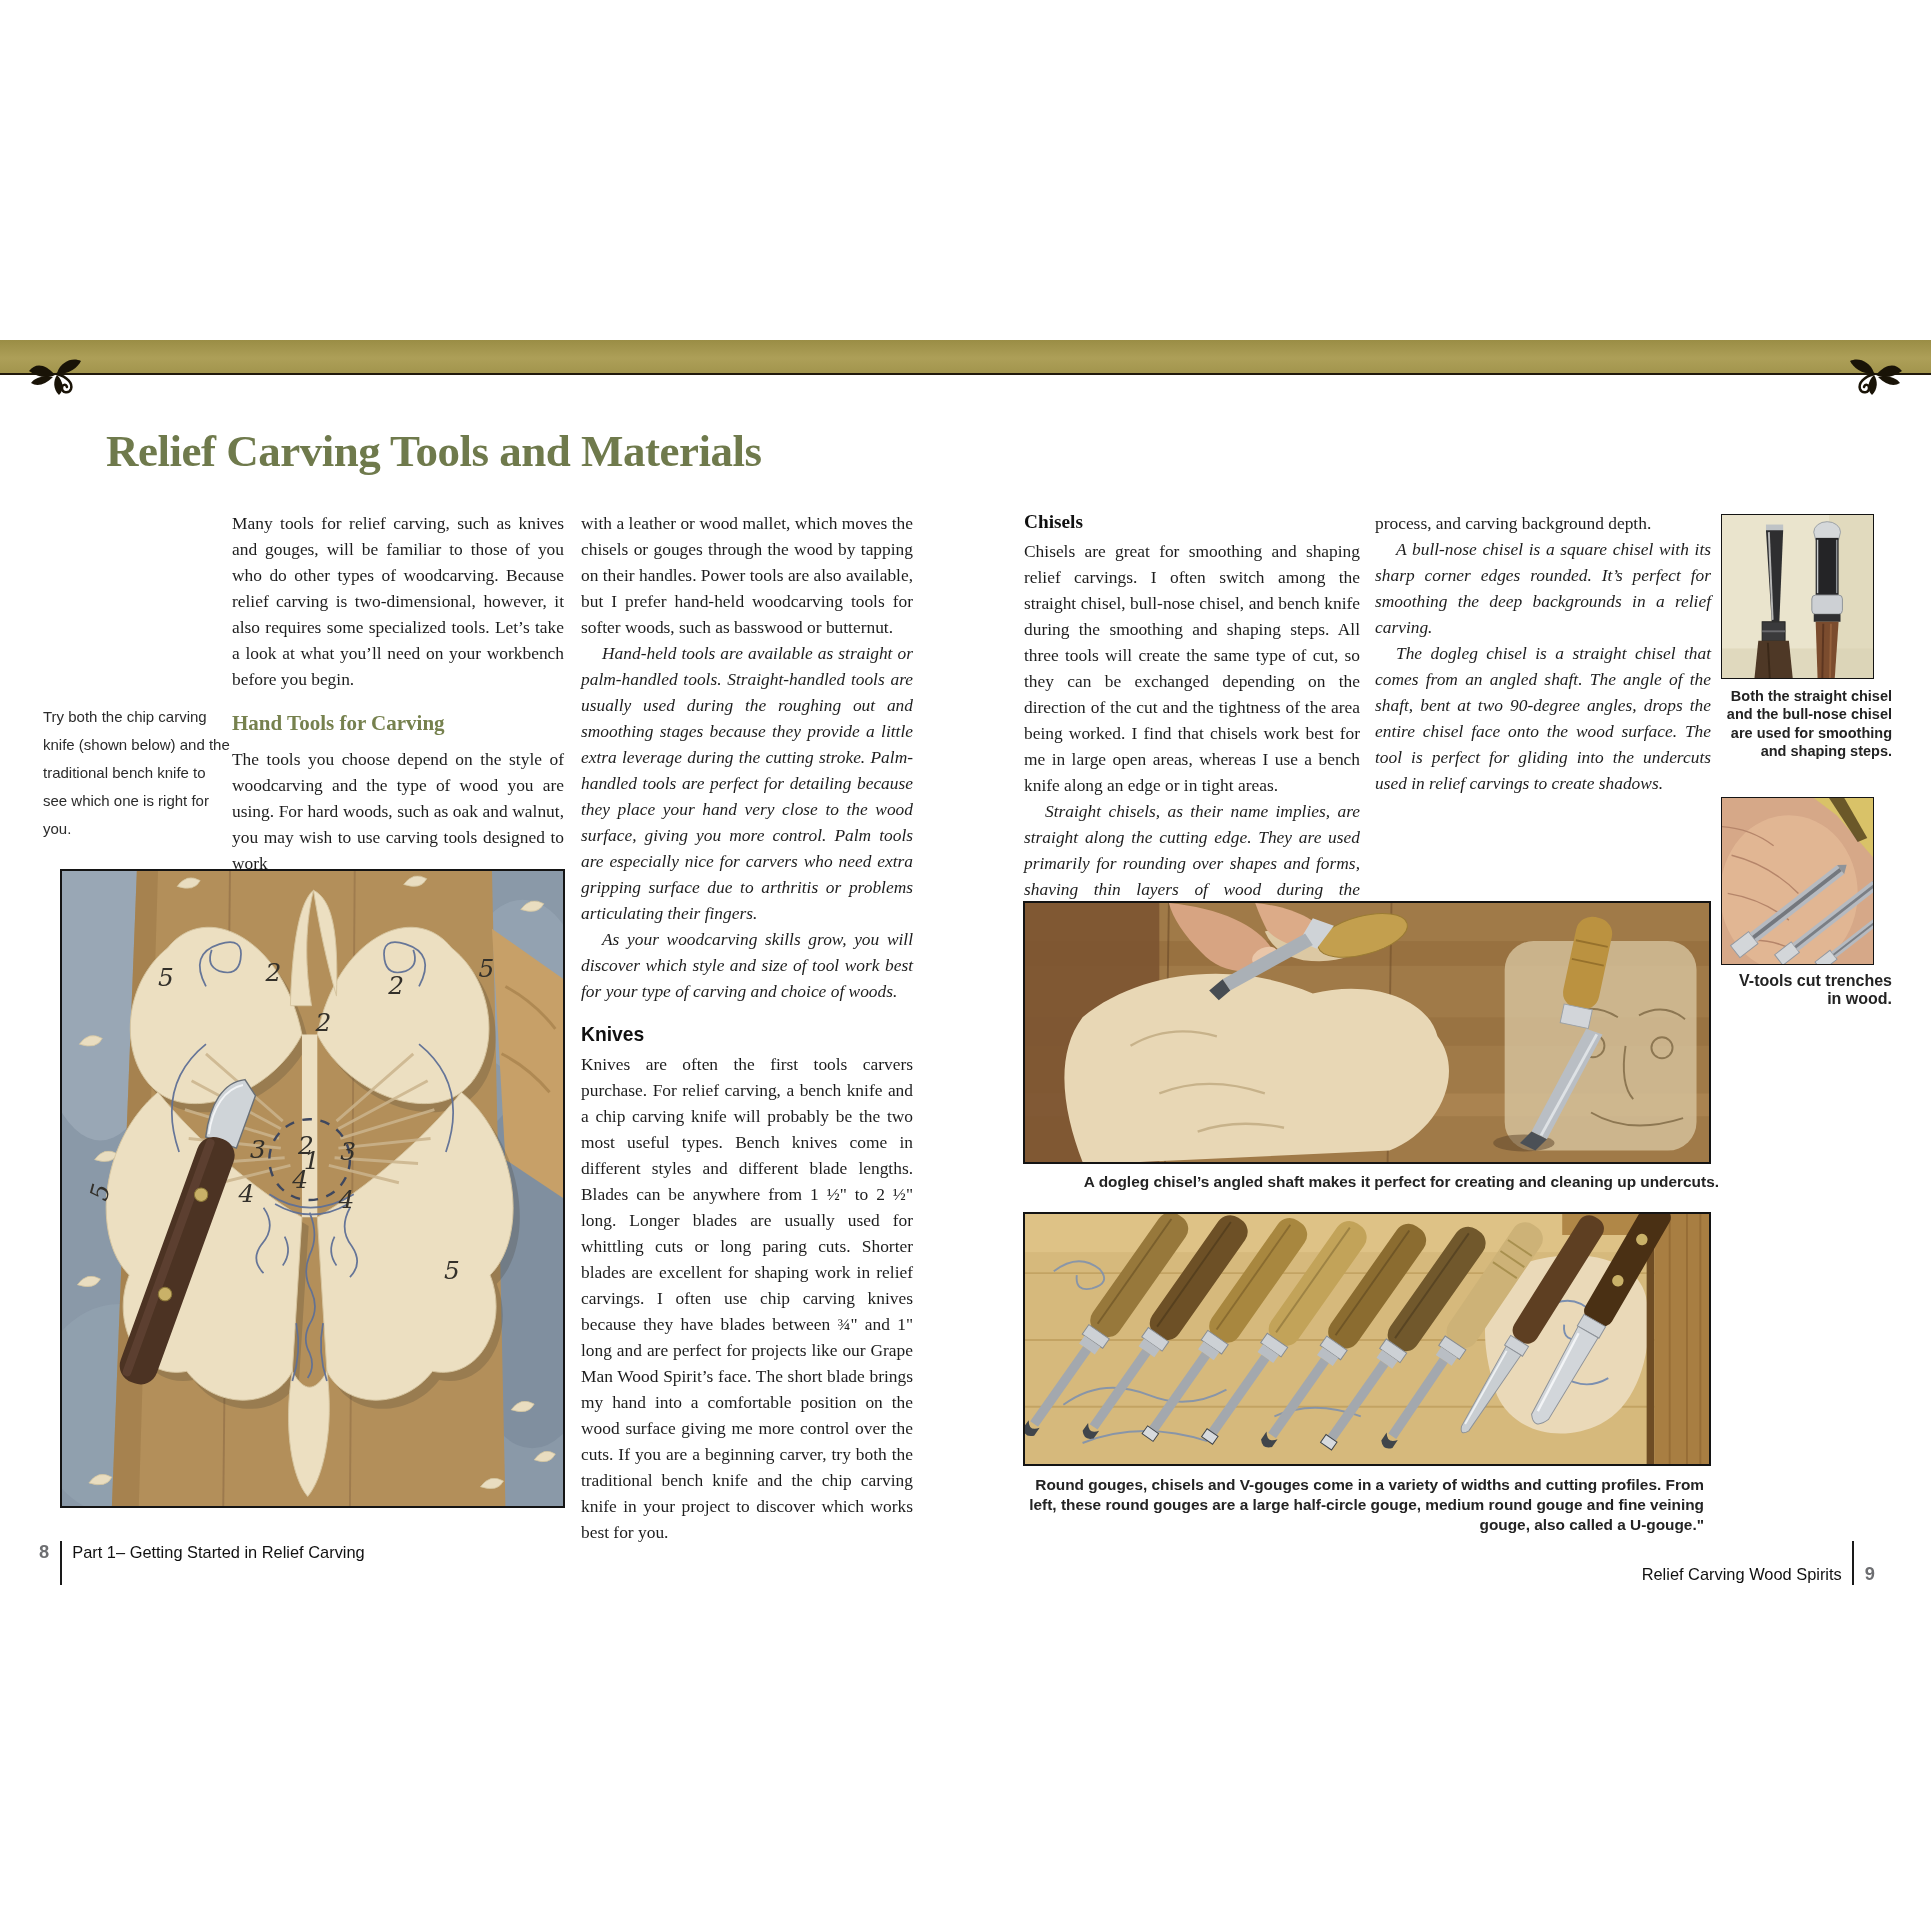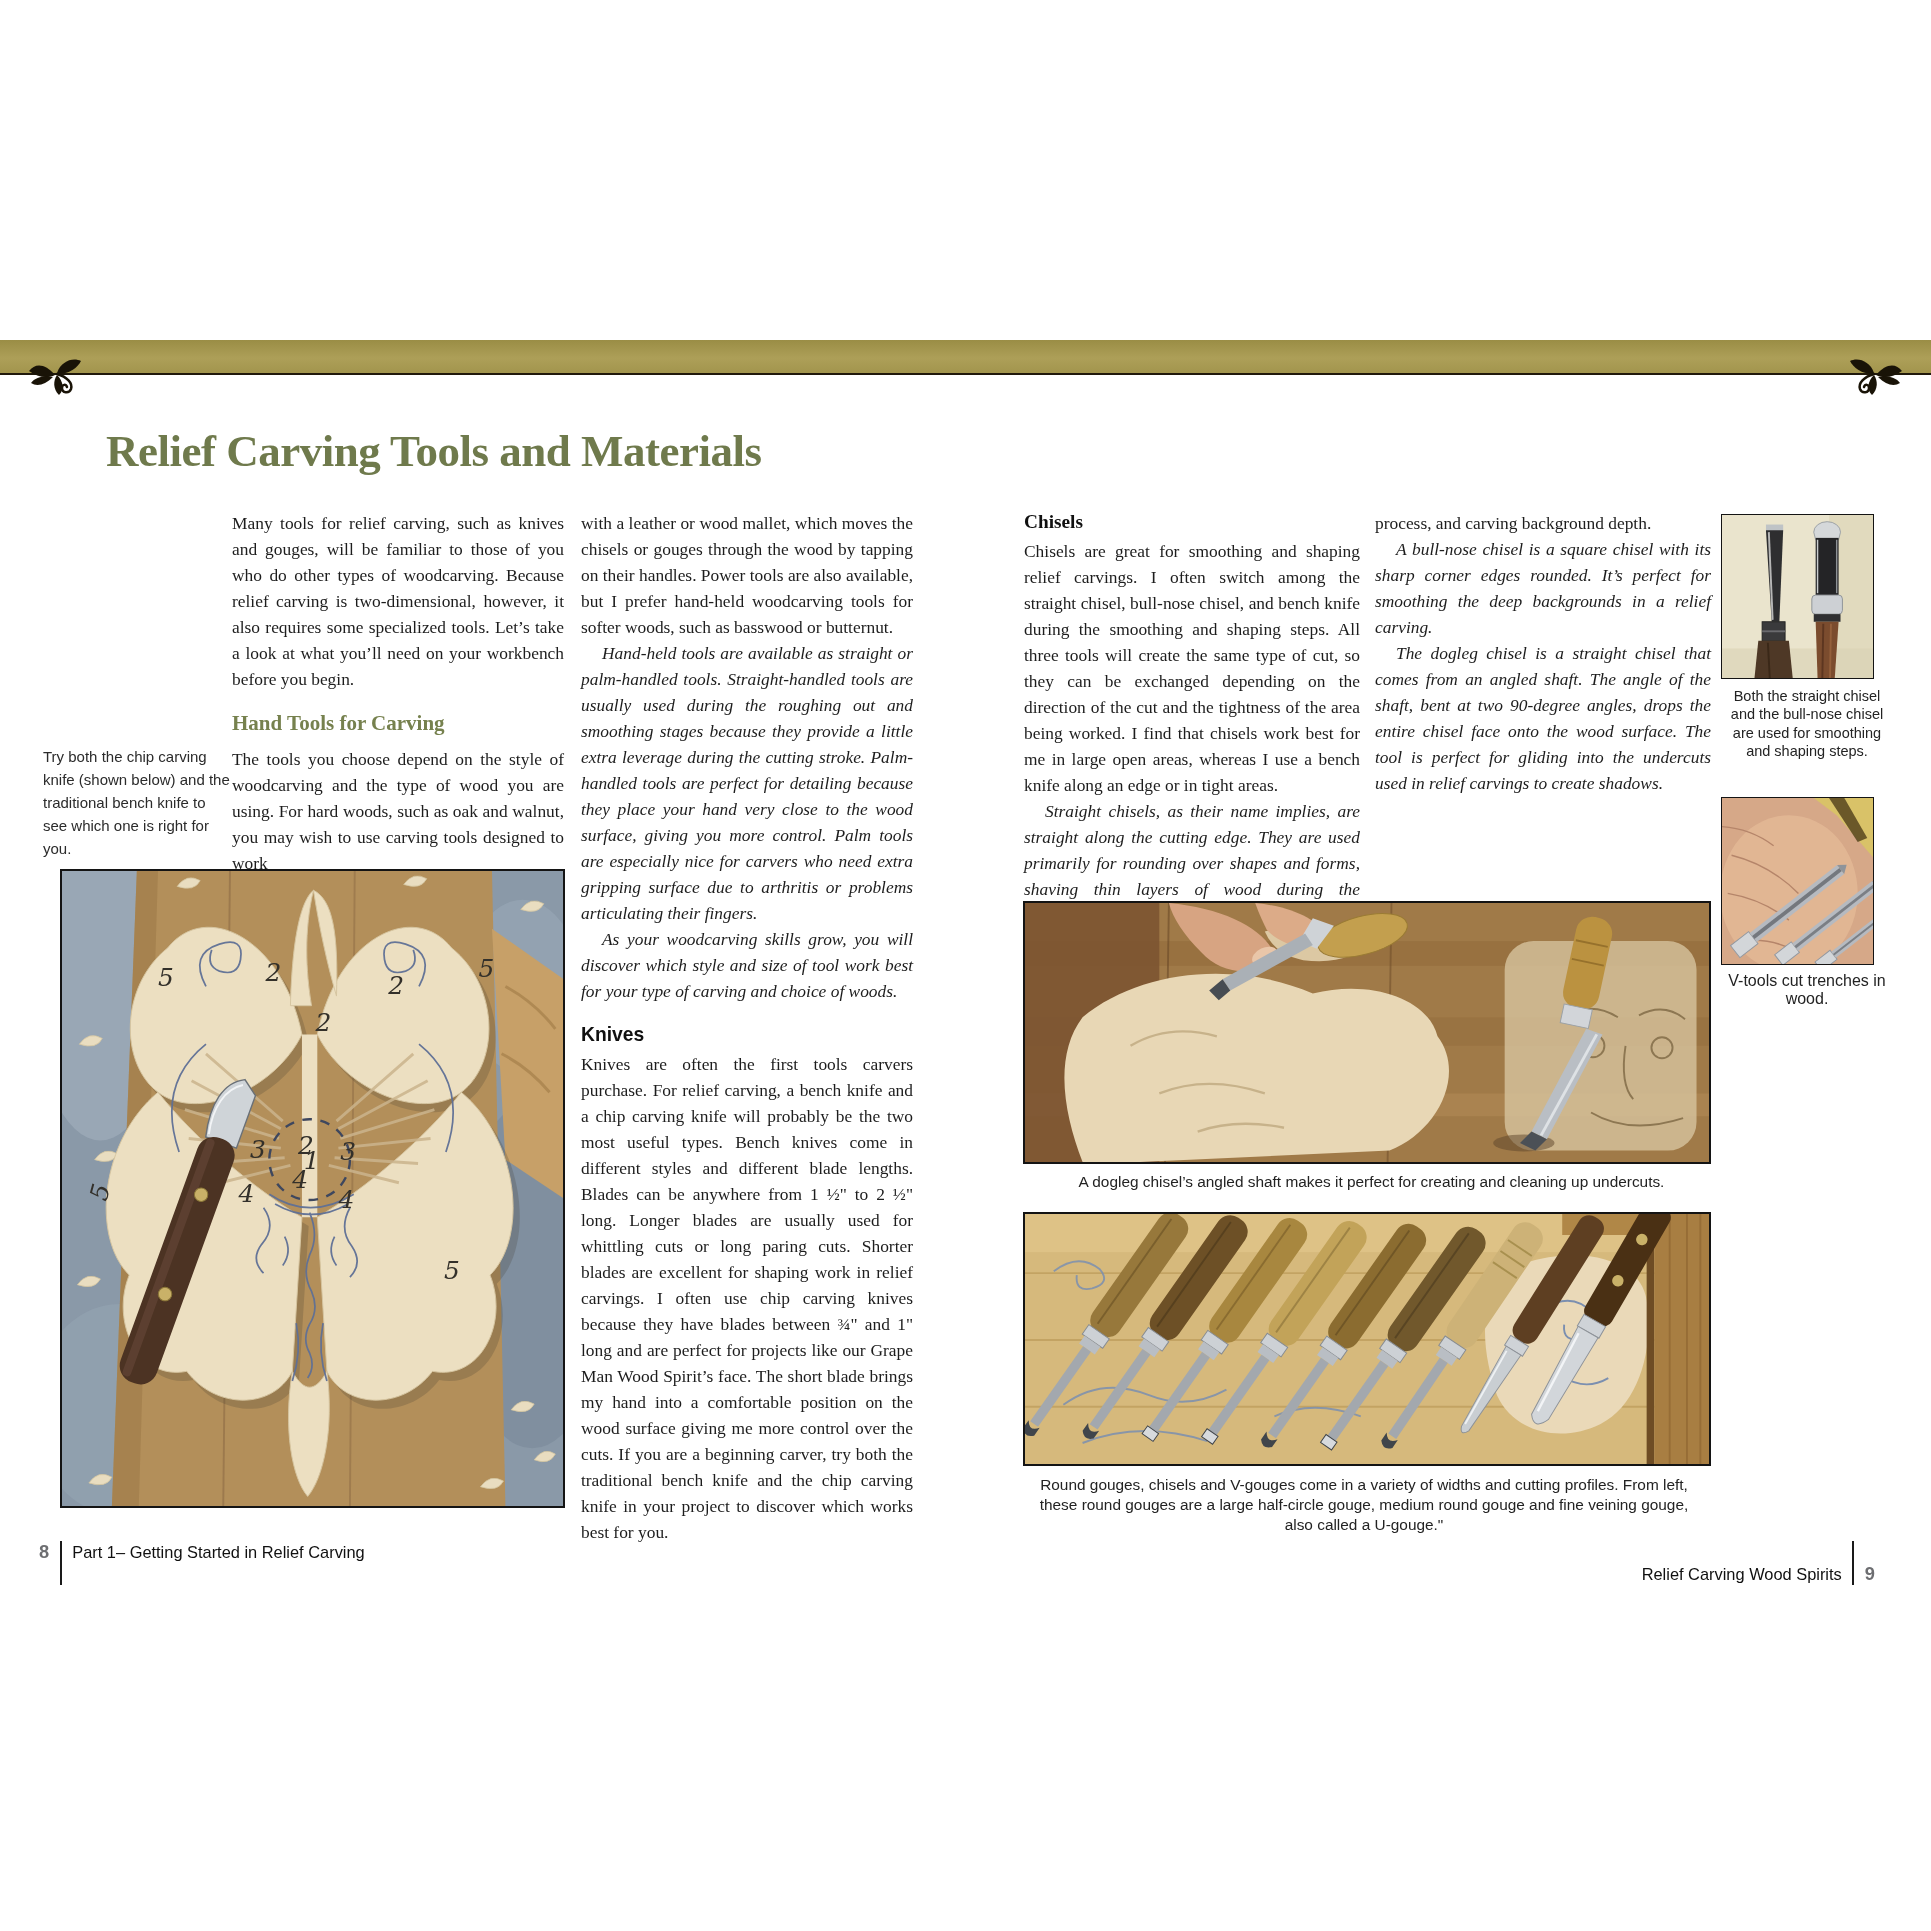--- a/index.html
+++ b/index.html
@@ -43,7 +43,7 @@
   #sidePhoto2{ left:1721px; top:797px;  width:153px; height:168px; border-width:1.9px; }
 
   .cap { position:absolute; font-family:"Liberation Sans",sans-serif; color:#232323;
-         font-weight:400; text-align:center; }
+         font-weight:700; text-align:right; }
   #capA  { left:1024px; top:1172px; width:695px; font-size:15.4px; line-height:19.3px; }
   #capB  { left:1024px; top:1475px; width:680px; font-size:15.4px; line-height:20px; }
   #capS1 { left:1722px; top:687px;  width:170px; font-size:14.5px; line-height:18.3px; }

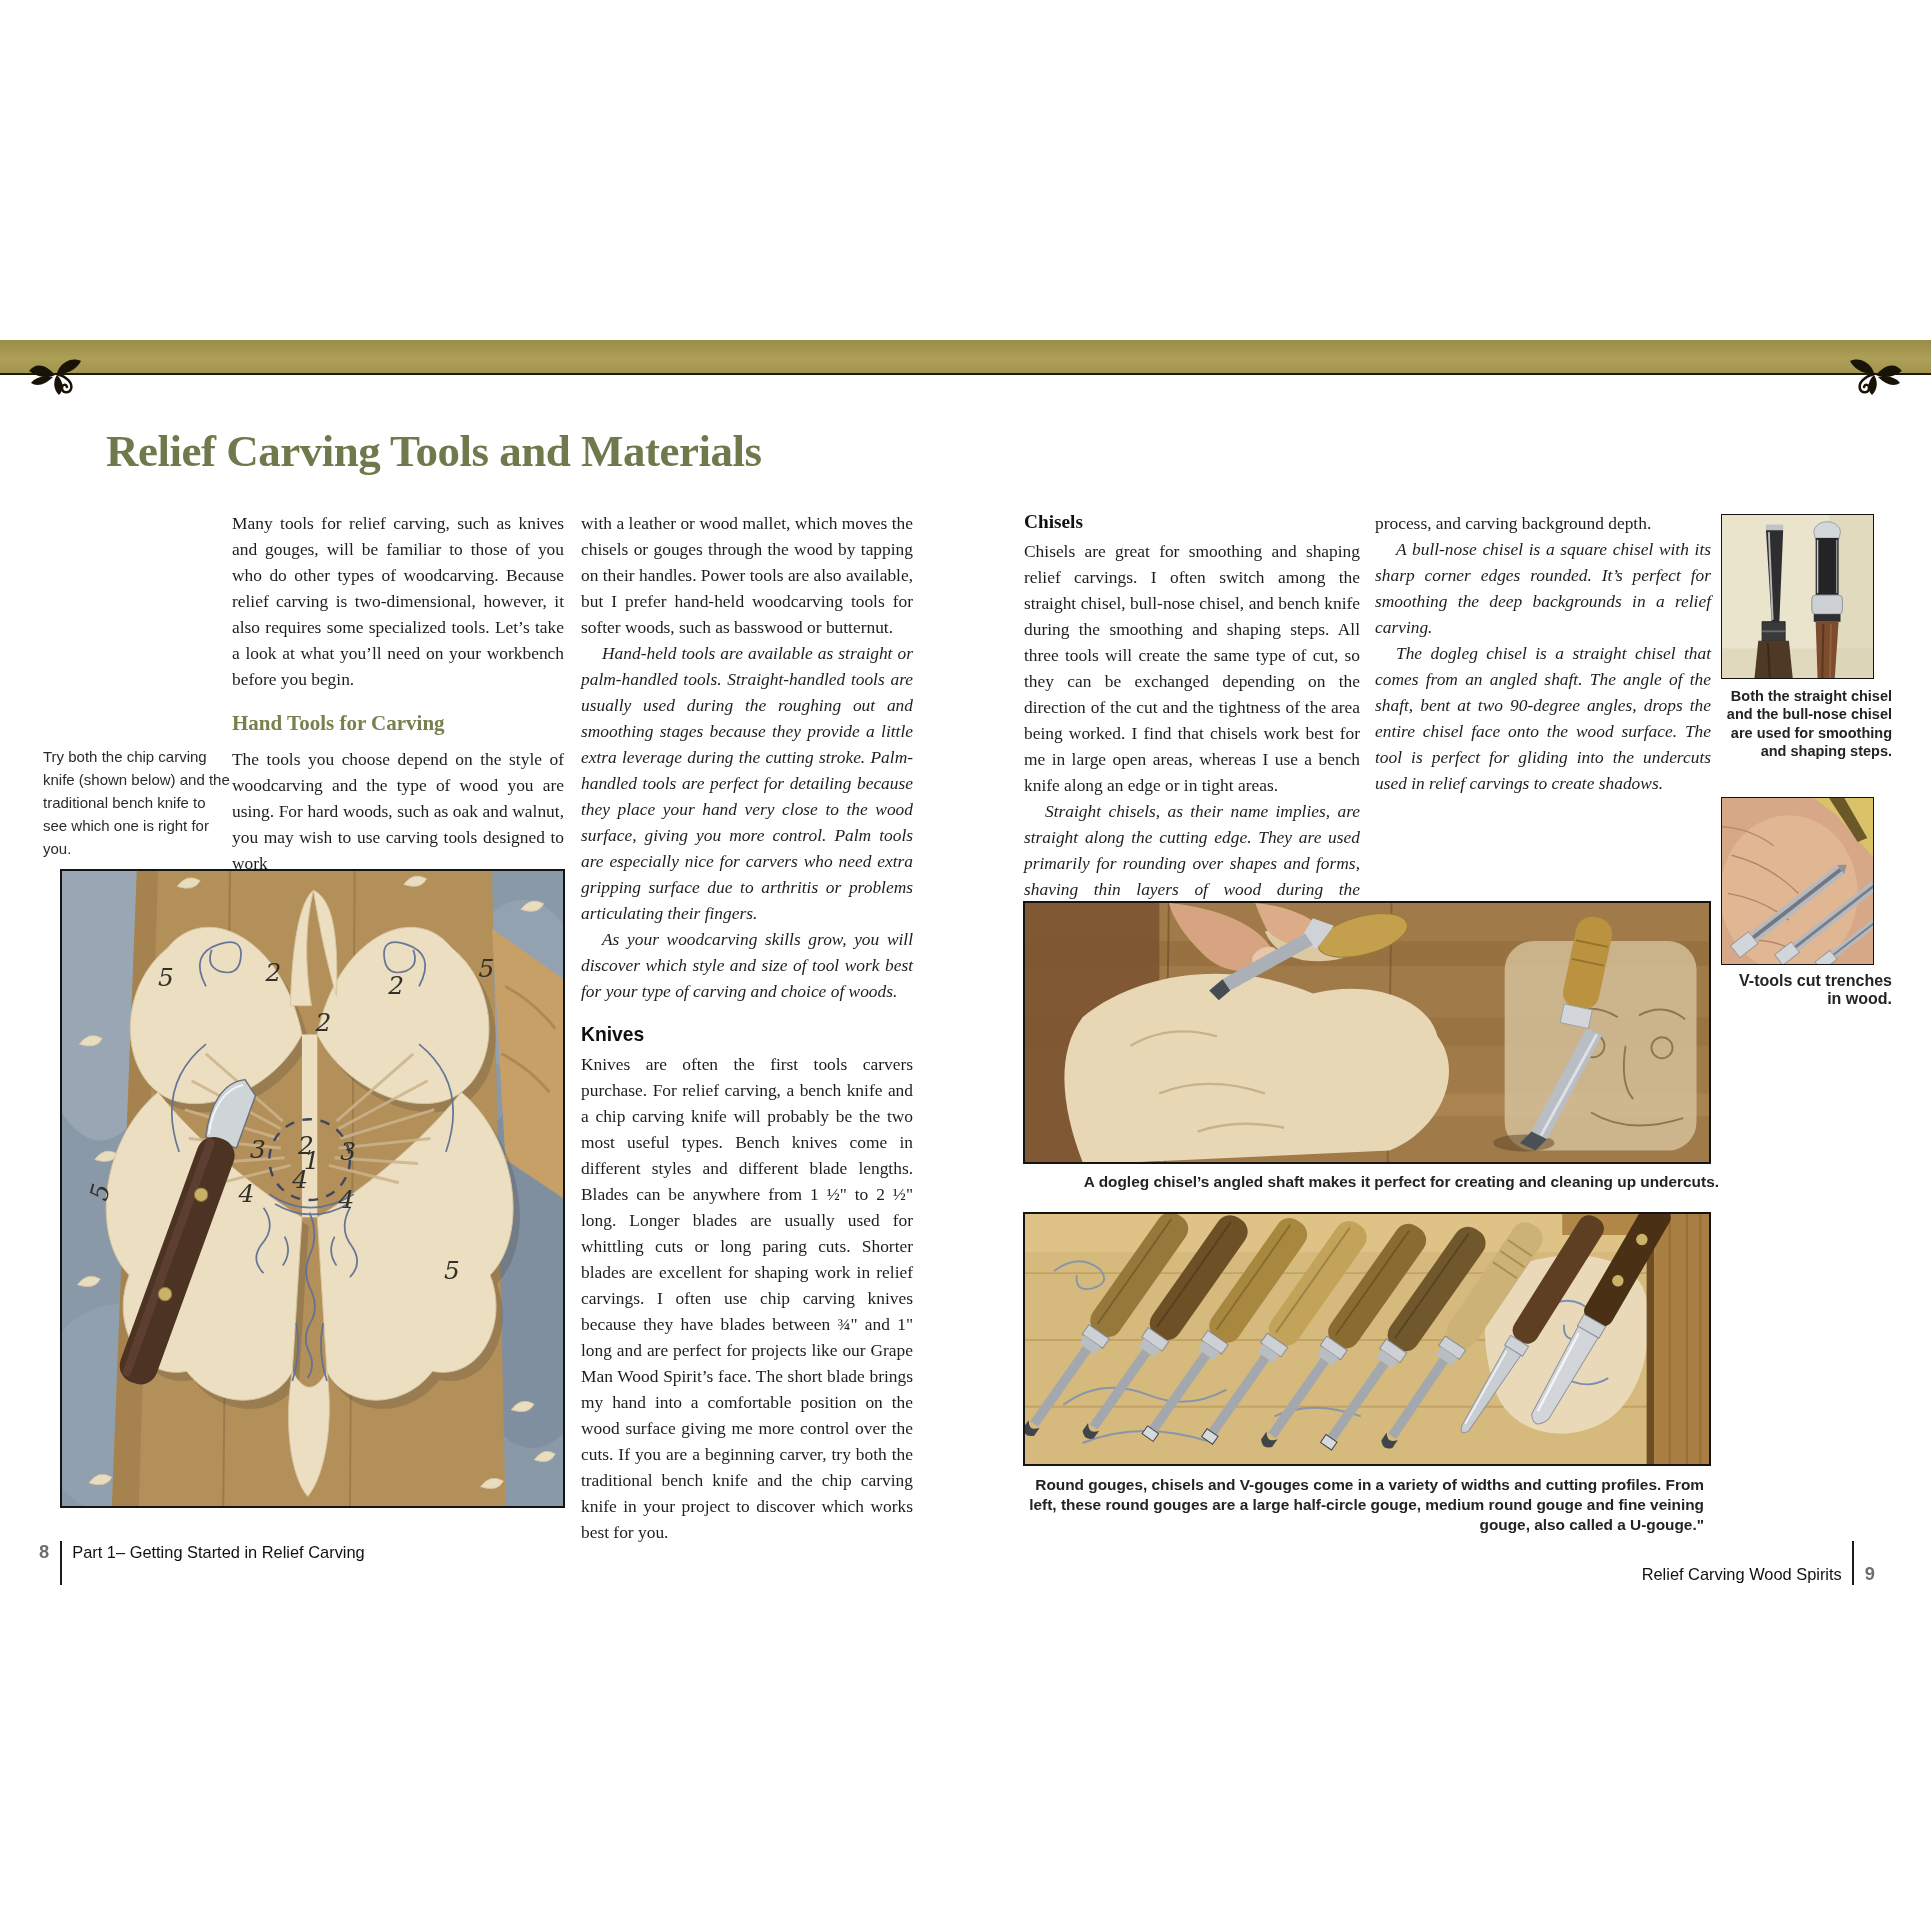--- a/index.html
+++ b/index.html
@@ -30,9 +30,9 @@
              font-weight:700; color:#101010; margin:19.3px 0 4.8px; text-align:left; }
   h3.first { margin-top:0;font-family:Liberation Serif, serif; }
 
-  .margin-note { position:absolute; left:43px; top:745px; width:187px;
+  .margin-note { position:absolute; left:43px; top:703px; width:187px;
                  font-family:"Liberation Sans",sans-serif; font-size:15px;
-                 line-height:23px; color:#2b2b2b; text-align:left; }
+                 line-height:28px; color:#2b2b2b; text-align:left; }
 
   figure.photo { position:absolute; border:2.9px solid #141414; background:#ddd; overflow:hidden; }
   figure.photo svg { display:block; width:100%; height:100%; }

